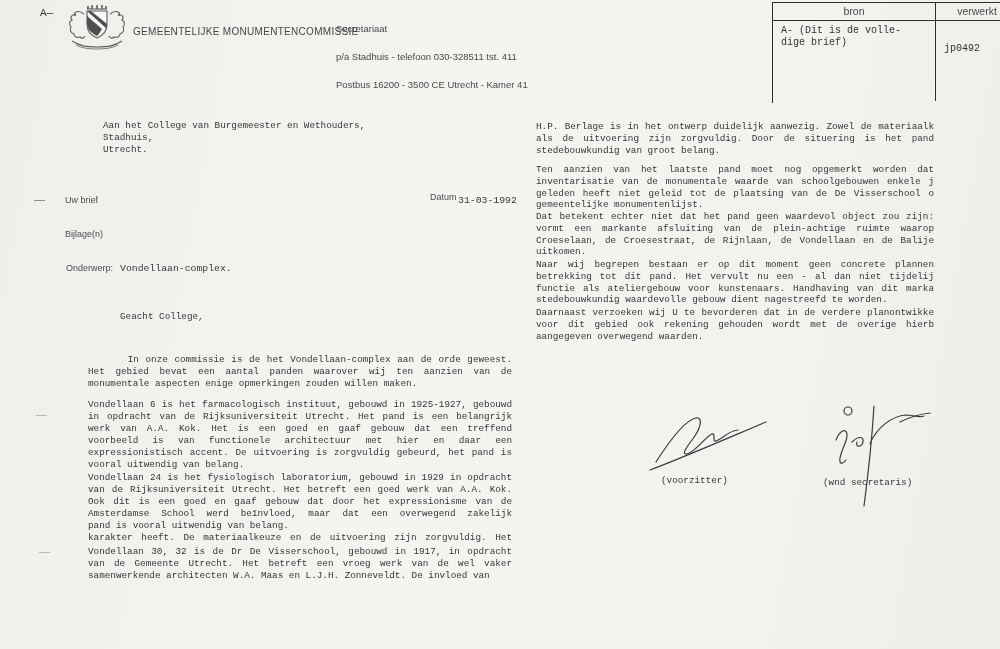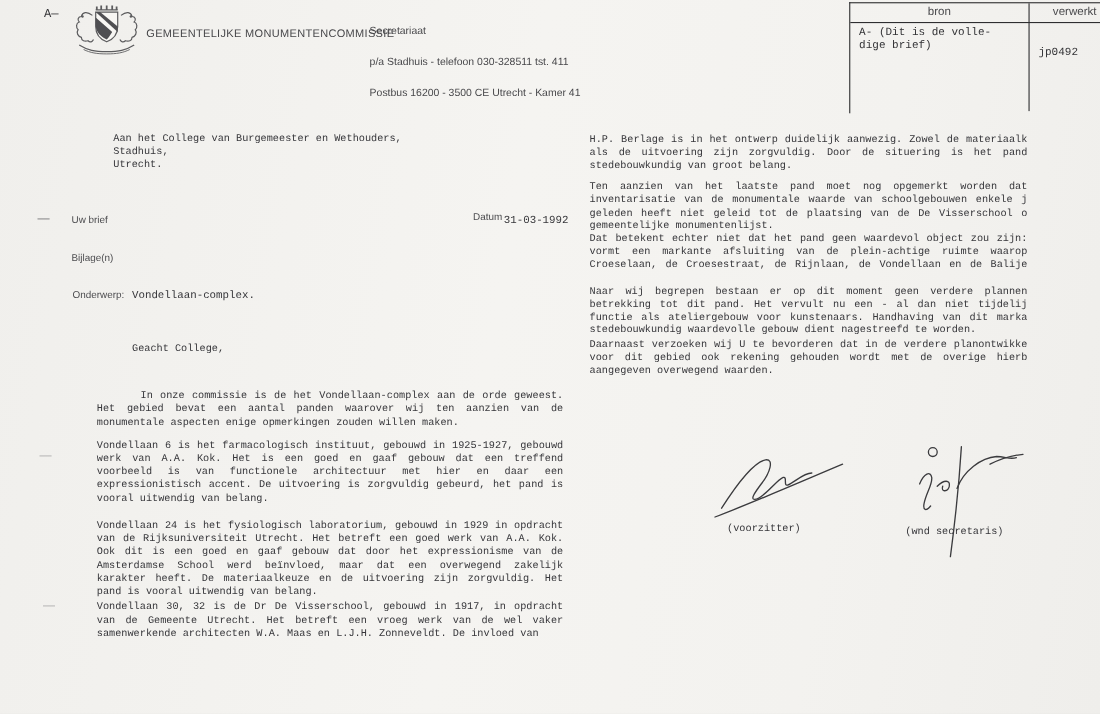--- a/index.html
+++ b/index.html
@@ -143,6 +143,7 @@
       <div class="tline">Dat betekent echter niet dat het pand geen waardevol object zou zijn:</div>
       <div class="tline">vormt een markante afsluiting van de plein-achtige ruimte waarop</div>
       <div class="tline">Croeselaan, de Croesestraat, de Rijnlaan, de Vondellaan en de Balije</div>
+      <div class="tline tlast">uitkomen.</div>
     </div>
   <div class="abs tw col-r" style="left:536px;top:259px;width:398px;">
       <div class="tline">Naar wij begrepen bestaan er op dit moment geen verdere plannen</div>

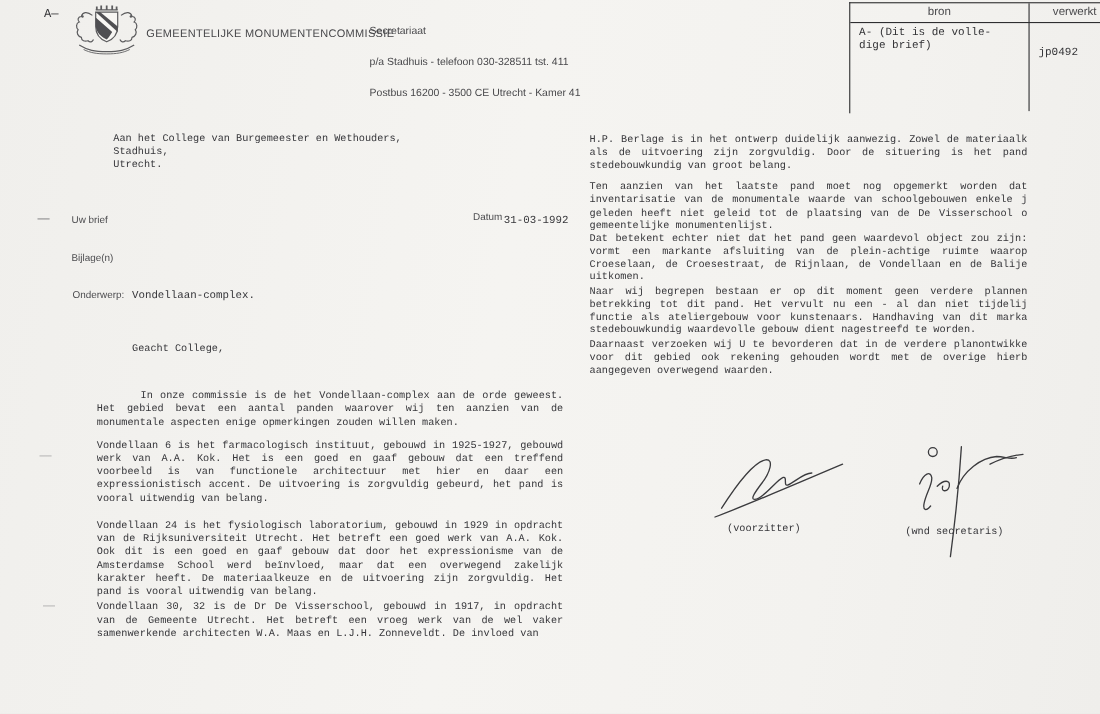--- a/index.html
+++ b/index.html
@@ -146,7 +146,7 @@
       <div class="tline tlast">uitkomen.</div>
     </div>
   <div class="abs tw col-r" style="left:536px;top:259px;width:398px;">
-      <div class="tline">Naar wij begrepen bestaan er op dit moment geen verdere plannen</div>
+      <div class="tline">Naar wij begrepen bestaan er op dit moment geen concrete plannen</div>
       <div class="tline">betrekking tot dit pand. Het vervult nu een - al dan niet tijdelij</div>
       <div class="tline">functie als ateliergebouw voor kunstenaars. Handhaving van dit marka</div>
       <div class="tline tlast">stedebouwkundig waardevolle gebouw dient nagestreefd te worden.</div>

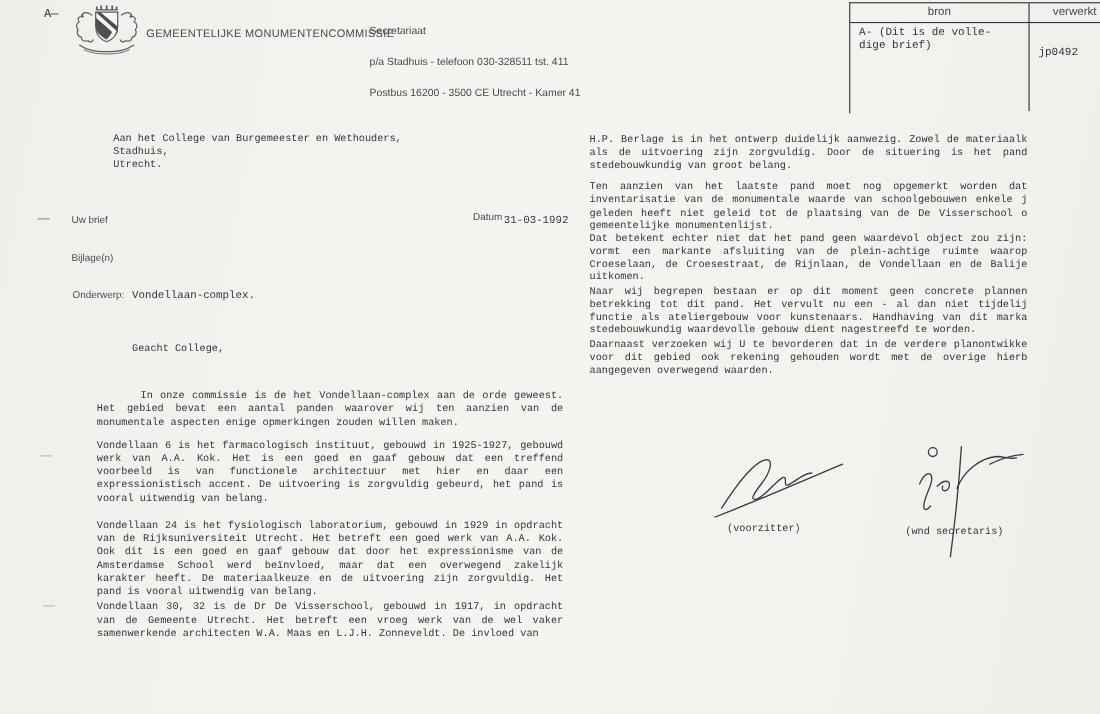--- a/index.html
+++ b/index.html
@@ -109,6 +109,7 @@
     </div>
   <div class="abs tw col-l" style="left:88px;top:399px;width:424px;">
       <div class="tline">Vondellaan 6 is het farmacologisch instituut, gebouwd in 1925-1927, gebouwd</div>
+      <div class="tline">in opdracht van de Rijksuniversiteit Utrecht. Het pand is een belangrijk</div>
       <div class="tline">werk van A.A. Kok. Het is een goed en gaaf gebouw dat een treffend</div>
       <div class="tline">voorbeeld is van functionele architectuur met hier en daar een</div>
       <div class="tline">expressionistisch accent. De uitvoering is zorgvuldig gebeurd, het pand is</div>

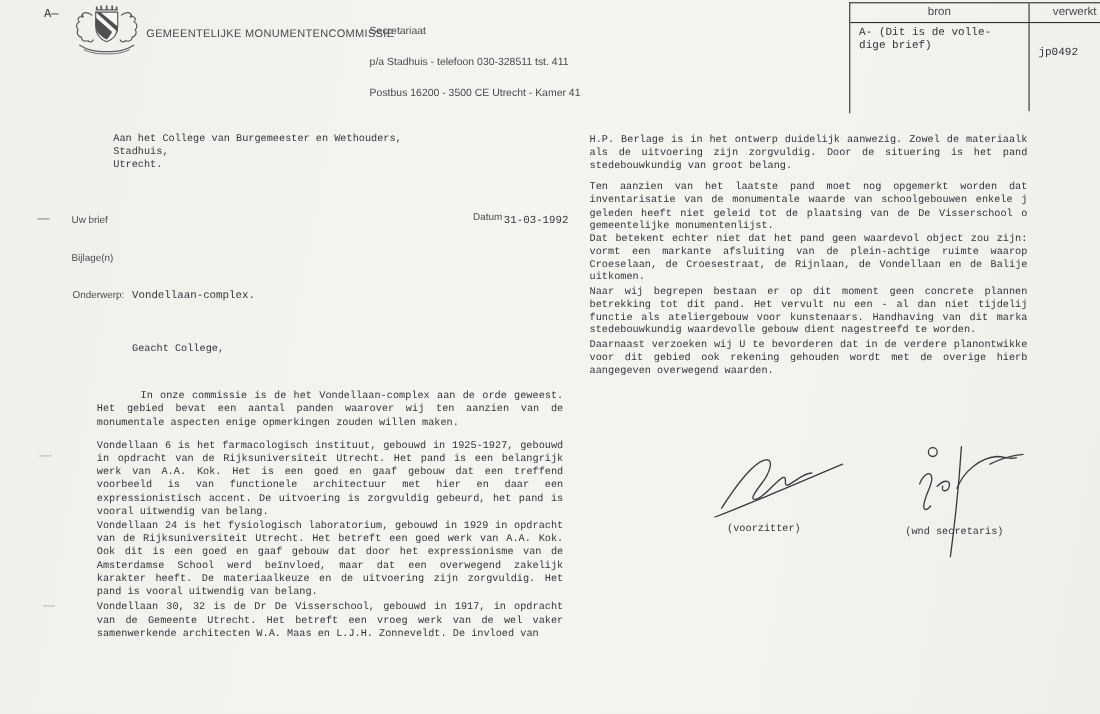--- a/index.html
+++ b/index.html
@@ -120,8 +120,8 @@
       <div class="tline">van de Rijksuniversiteit Utrecht. Het betreft een goed werk van A.A. Kok.</div>
       <div class="tline">Ook dit is een goed en gaaf gebouw dat door het expressionisme van de</div>
       <div class="tline">Amsterdamse School werd beïnvloed, maar dat een overwegend zakelijk</div>
+      <div class="tline tlast">pand is vooral uitwendig van belang.</div>
       <div class="tline">karakter heeft. De materiaalkeuze en de uitvoering zijn zorgvuldig. Het</div>
-      <div class="tline tlast">pand is vooral uitwendig van belang.</div>
     </div>
   <div class="abs tw col-l" style="left:88px;top:546px;width:424px;">
       <div class="tline">Vondellaan 30, 32 is de Dr De Visserschool, gebouwd in 1917, in opdracht</div>

